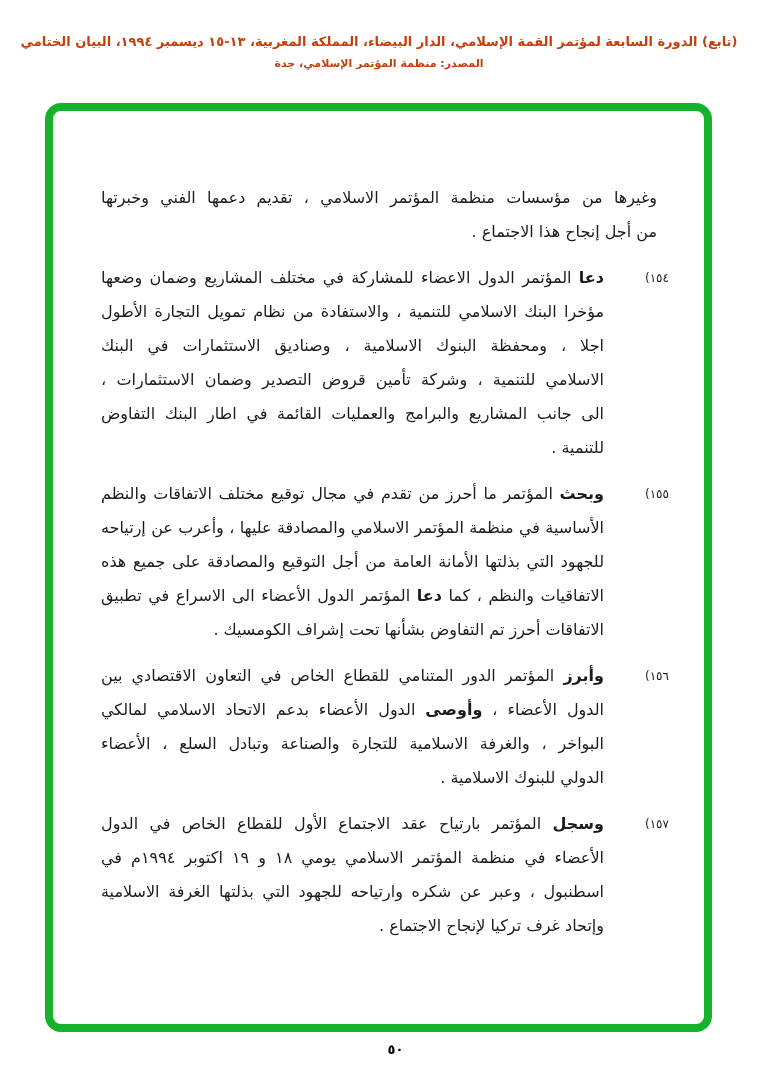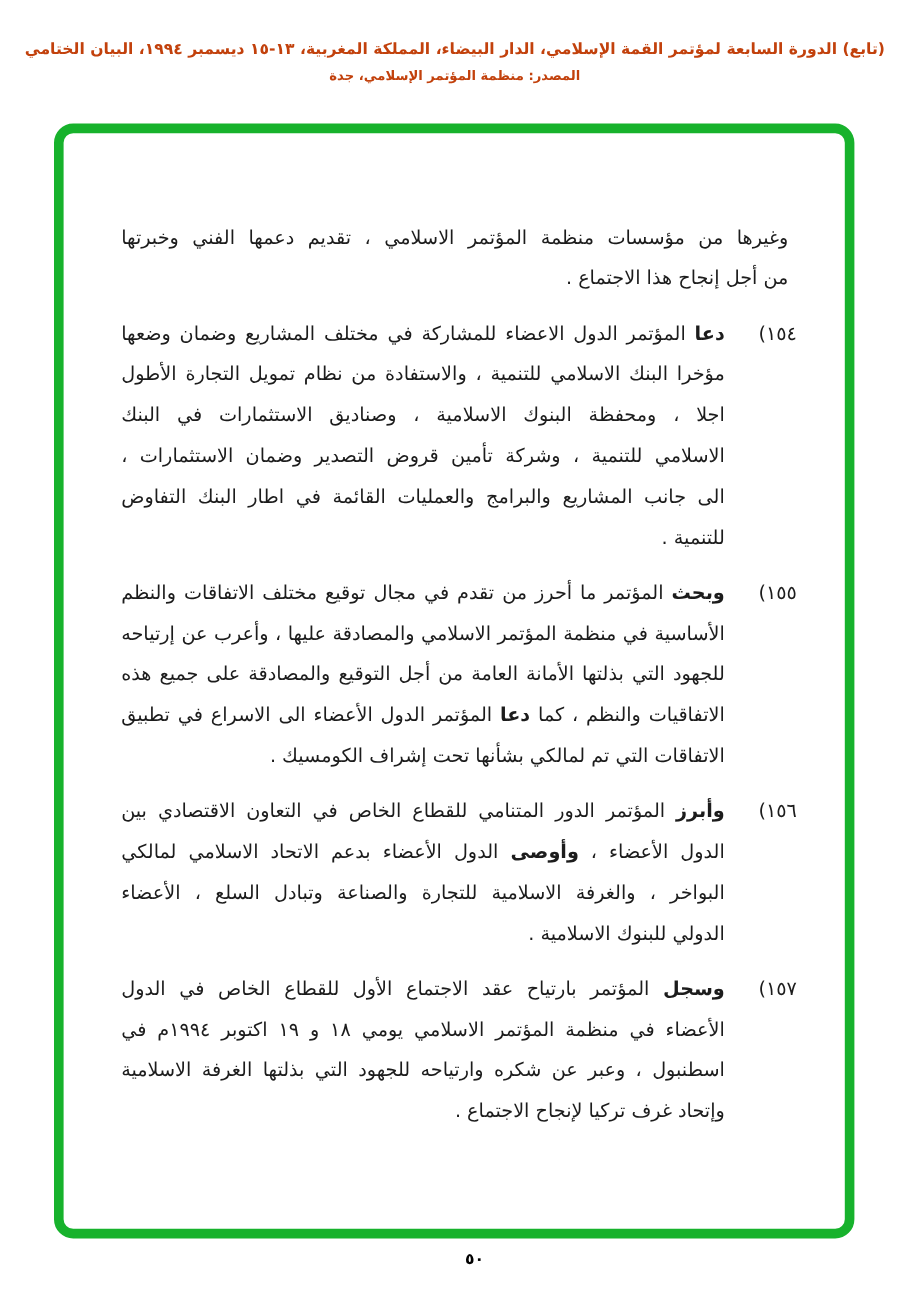--- a/index.html
+++ b/index.html
@@ -81,9 +81,9 @@
   .pnum {
     width: 50px;
     flex: none;
-    text-align: left;
+    text-align: center;
     line-height: 34px;
-    font-size: 16px;
+    font-size: 12px;
   }
   .ptext {
     flex: 1;

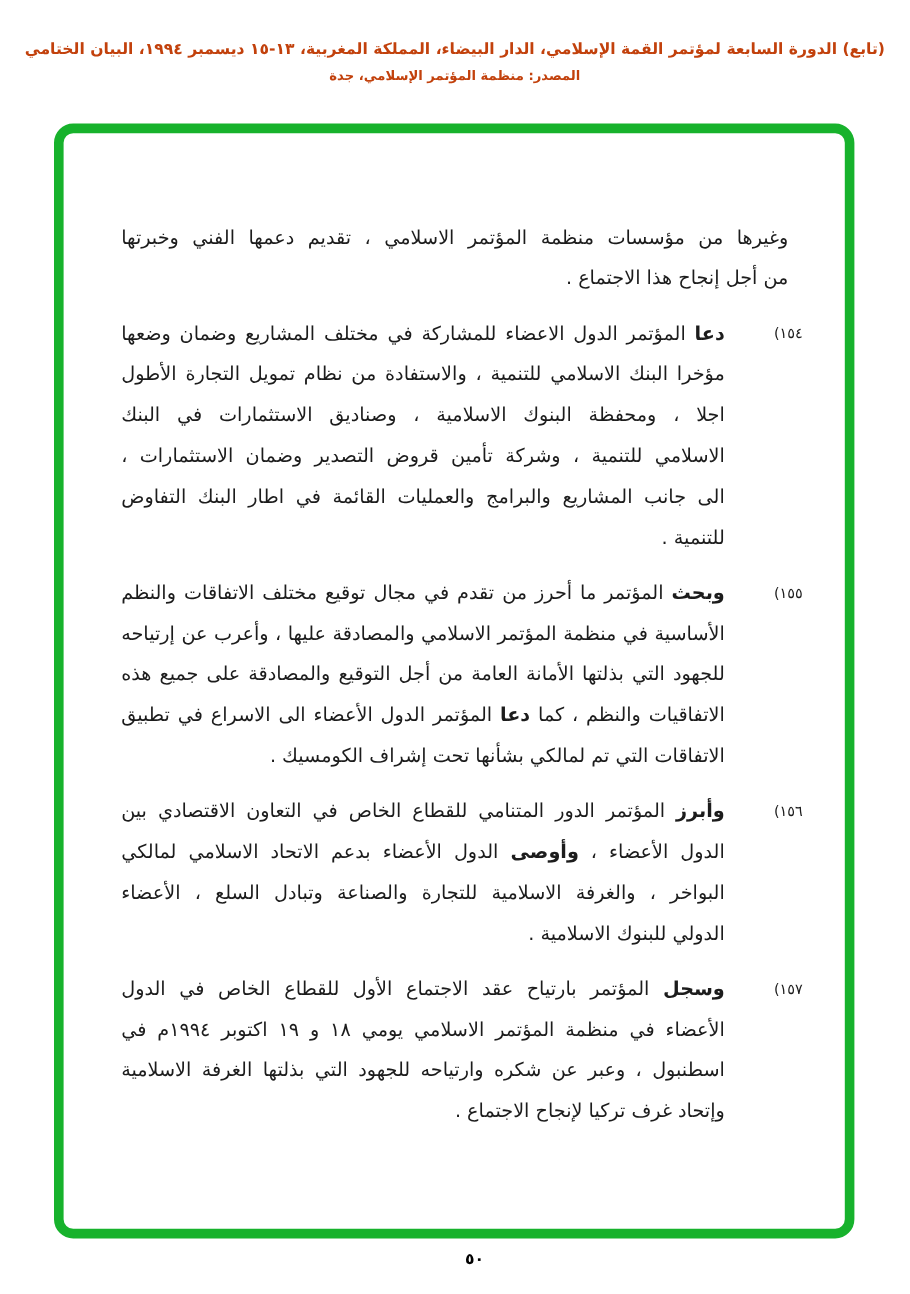--- a/index.html
+++ b/index.html
@@ -137,7 +137,7 @@
           <div class="line jline"><span>الأساسية في منظمة المؤتمر الاسلامي والمصادقة عليها ، وأعرب عن إرتياحه</span></div>
           <div class="line jline"><span>للجهود التي بذلتها الأمانة العامة من أجل التوقيع والمصادقة على جميع هذه</span></div>
           <div class="line jline"><span>الاتفاقيات والنظم ، كما </span><span class="bold">دعا</span><span> المؤتمر الدول الأعضاء الى الاسراع في تطبيق</span></div>
-          <div class="line lastline"><span>الاتفاقات التي تم لمالكي بشأنها تحت إشراف الكومسيك .</span></div>
+          <div class="line lastline"><span>الاتفاقات أحرز تم التفاوض بشأنها تحت إشراف الكومسيك .</span></div>
         </div>
       </div>
       <div class="num-para">

